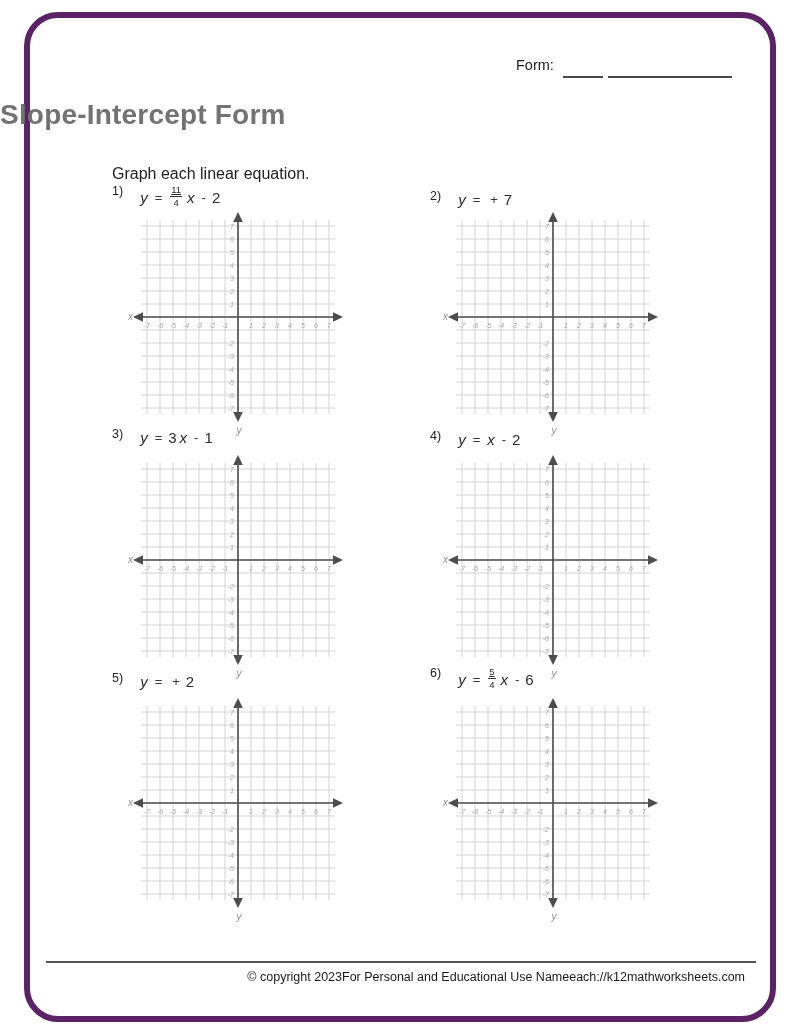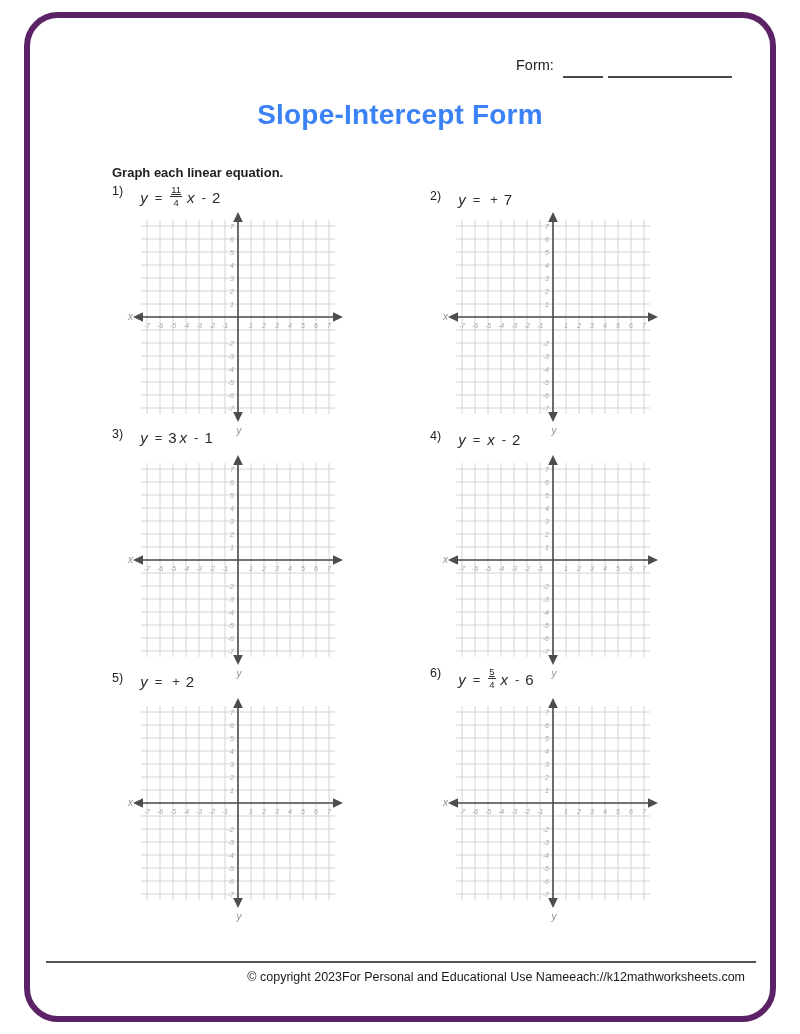--- a/index.html
+++ b/index.html
@@ -13,8 +13,8 @@
   .nline{position:absolute;height:2px;background:#4a4a4a;top:76px;}
   .nseg1{left:563px;width:40px;}
   .nseg2{left:608px;width:124px;}
-  .title{position:absolute;left:0;right:0;top:99px;text-align:center;
-        font-size:28px;font-weight:700;color:#3b82f6;letter-spacing:.2px;}
+  .title{position:absolute;left:0;right:0;top:99px;
+        font-size:28px;font-weight:700;color:#737373;letter-spacing:.2px;}
   .instruction{position:absolute;left:112px;top:165px;font-size:13px;color:#222;font-weight:bold;}
 
   

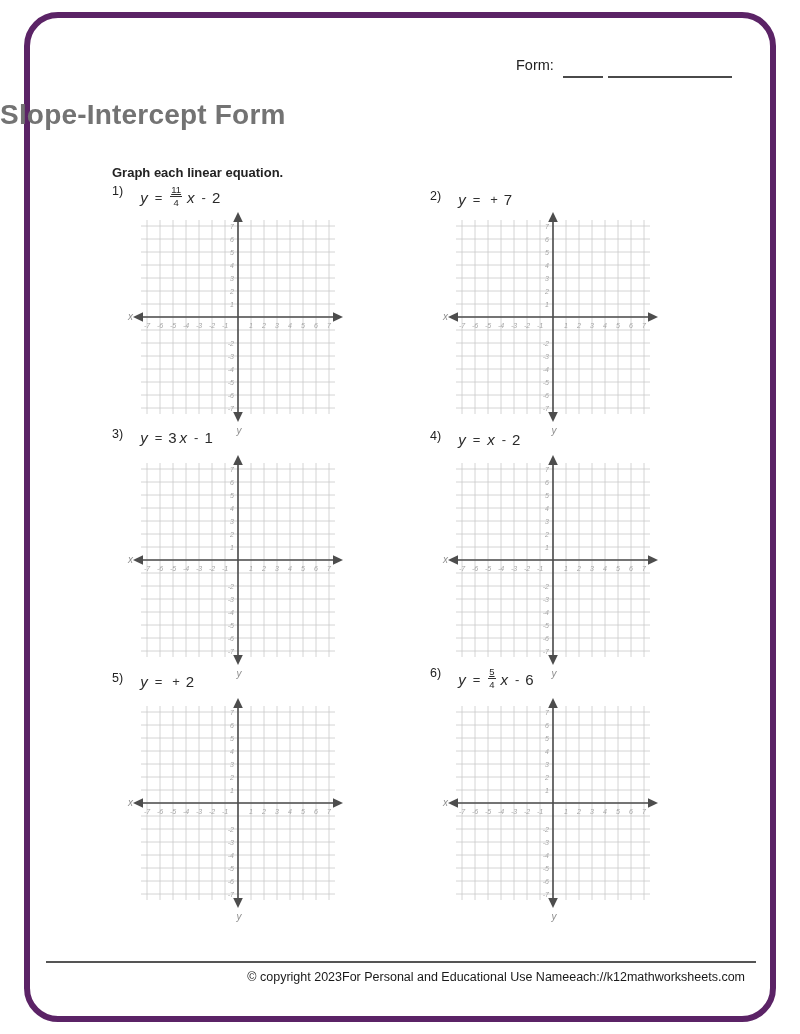--- a/index.html
+++ b/index.html
@@ -15,7 +15,7 @@
   .nseg2{left:608px;width:124px;}
   .title{position:absolute;left:0;right:0;top:99px;
         font-size:28px;font-weight:700;color:#737373;letter-spacing:.2px;}
-  .instruction{position:absolute;left:112px;top:165px;font-size:13px;color:#222;font-weight:bold;}
+  .instruction{position:absolute;left:112px;top:165px;font-size:16px;color:#222;}
 
   
   .problem{position:absolute;display:flex;align-items:flex-start;}

